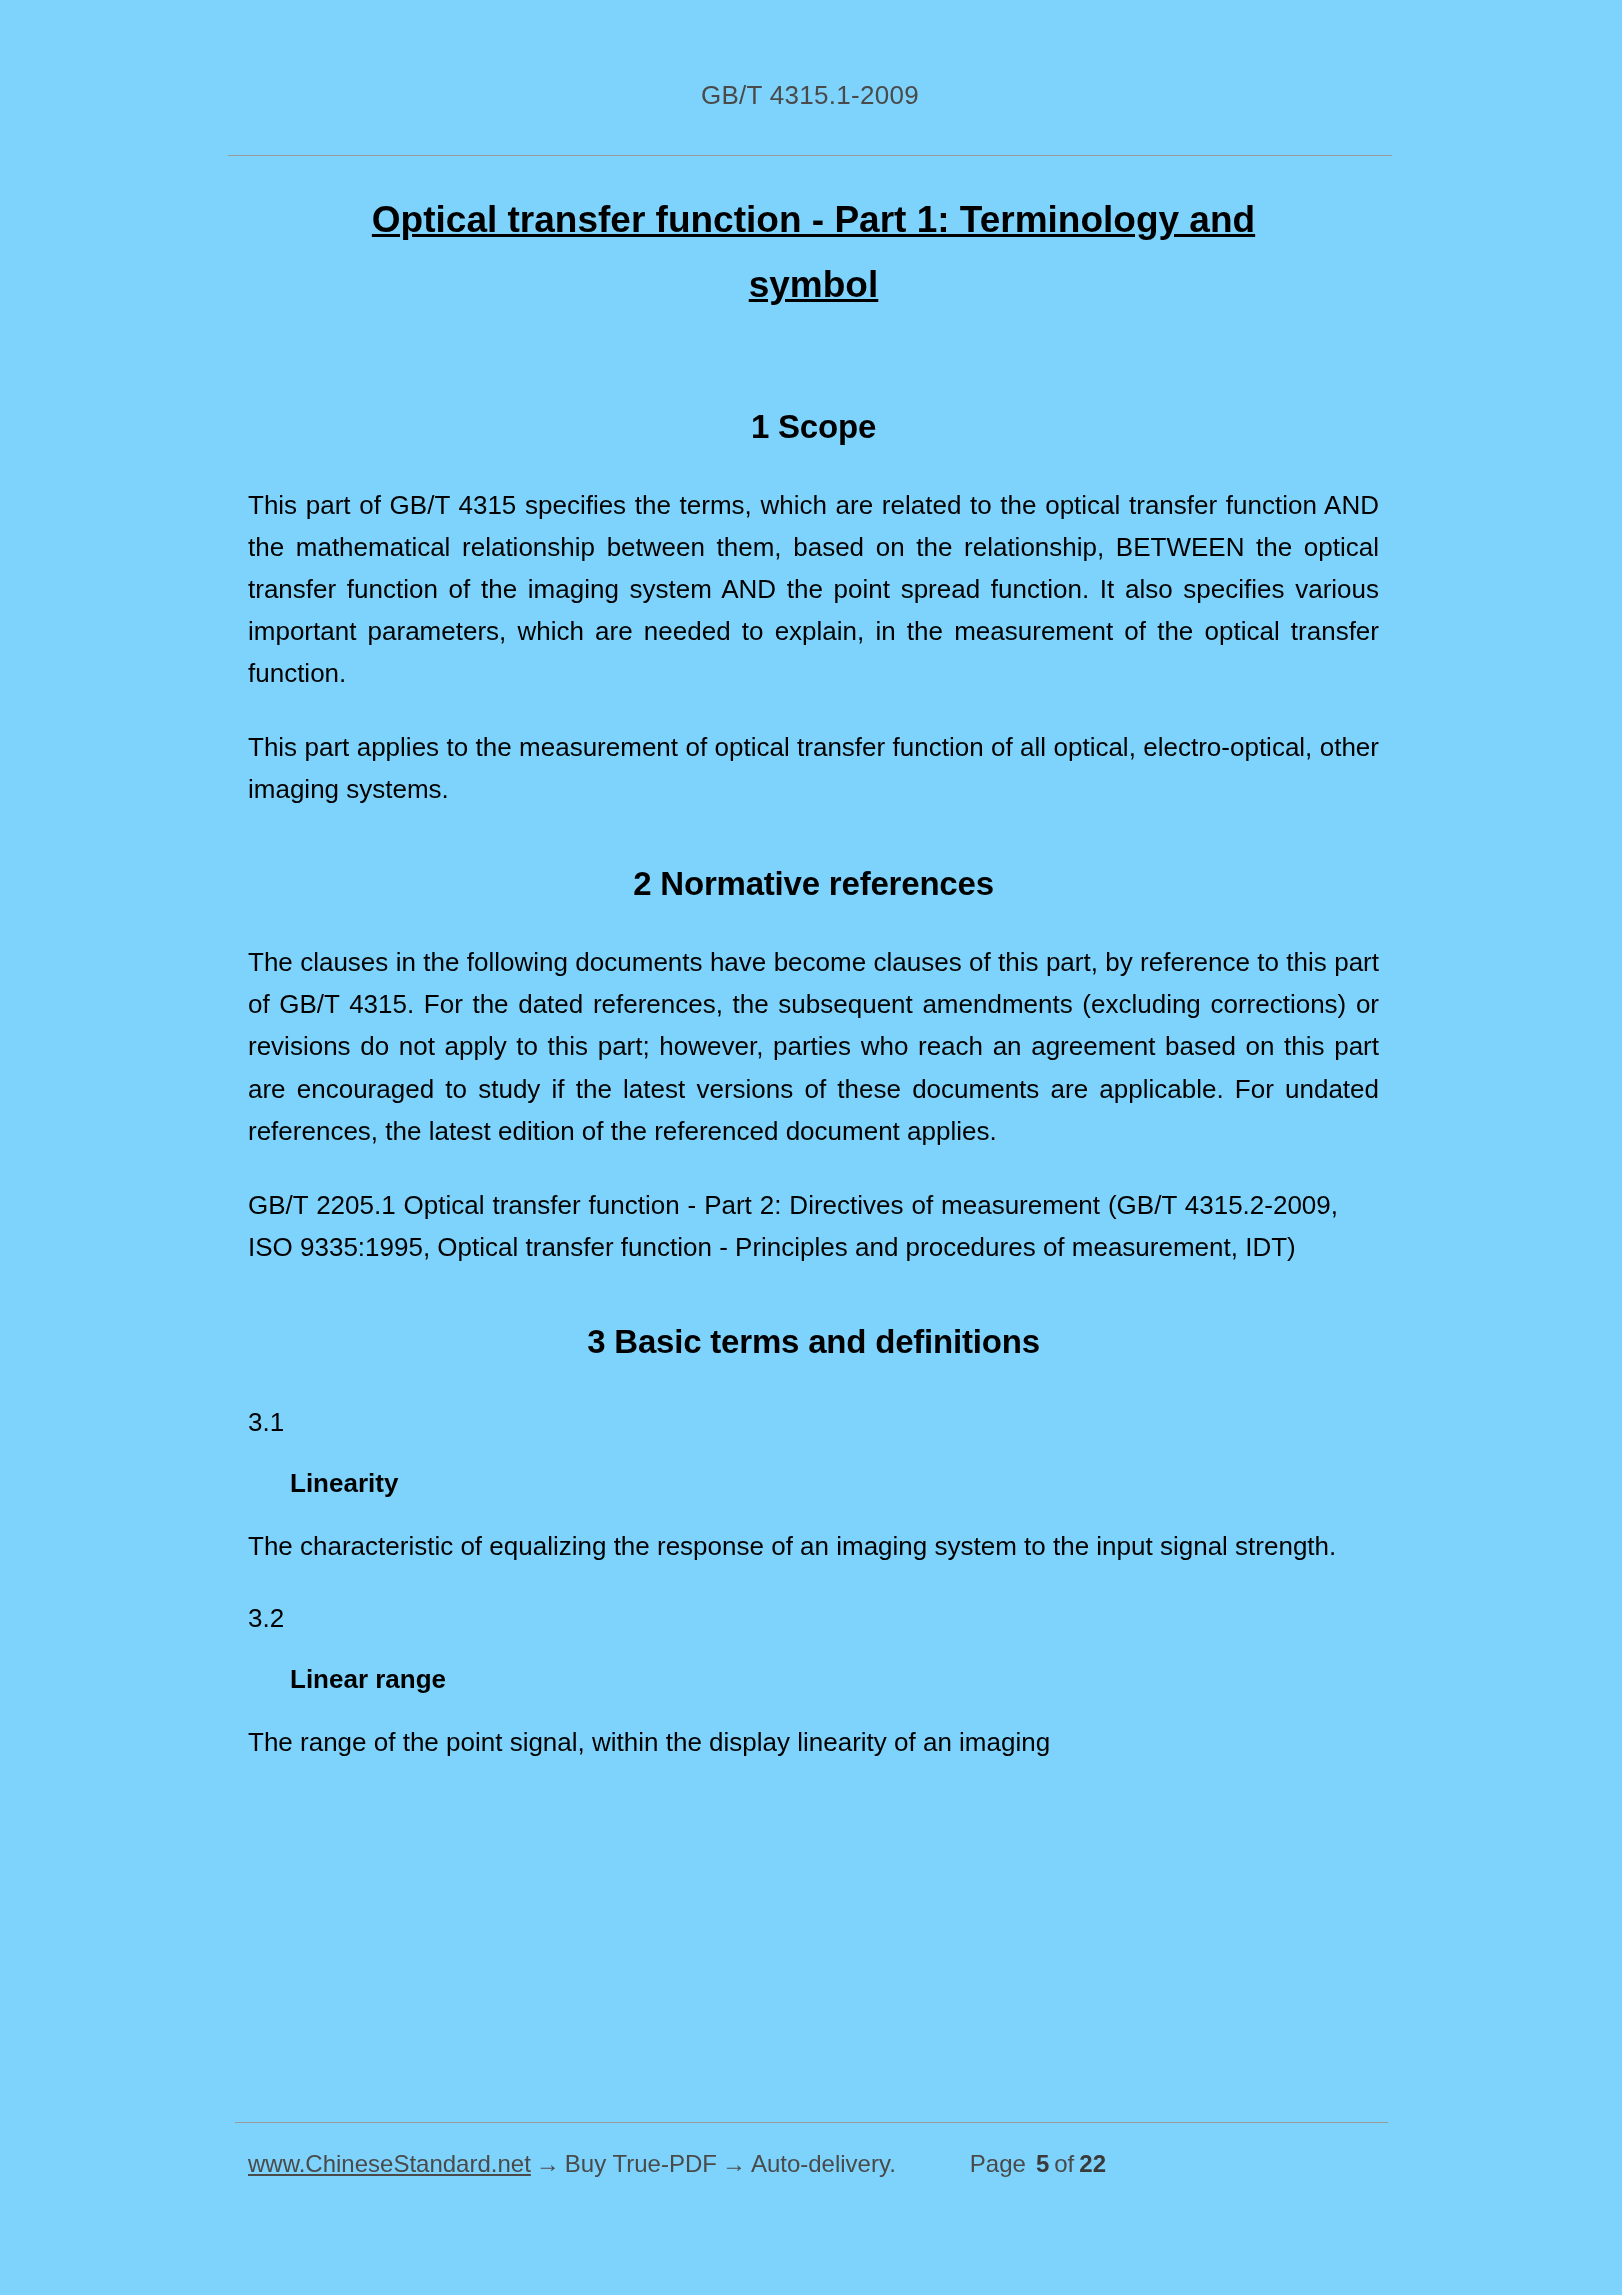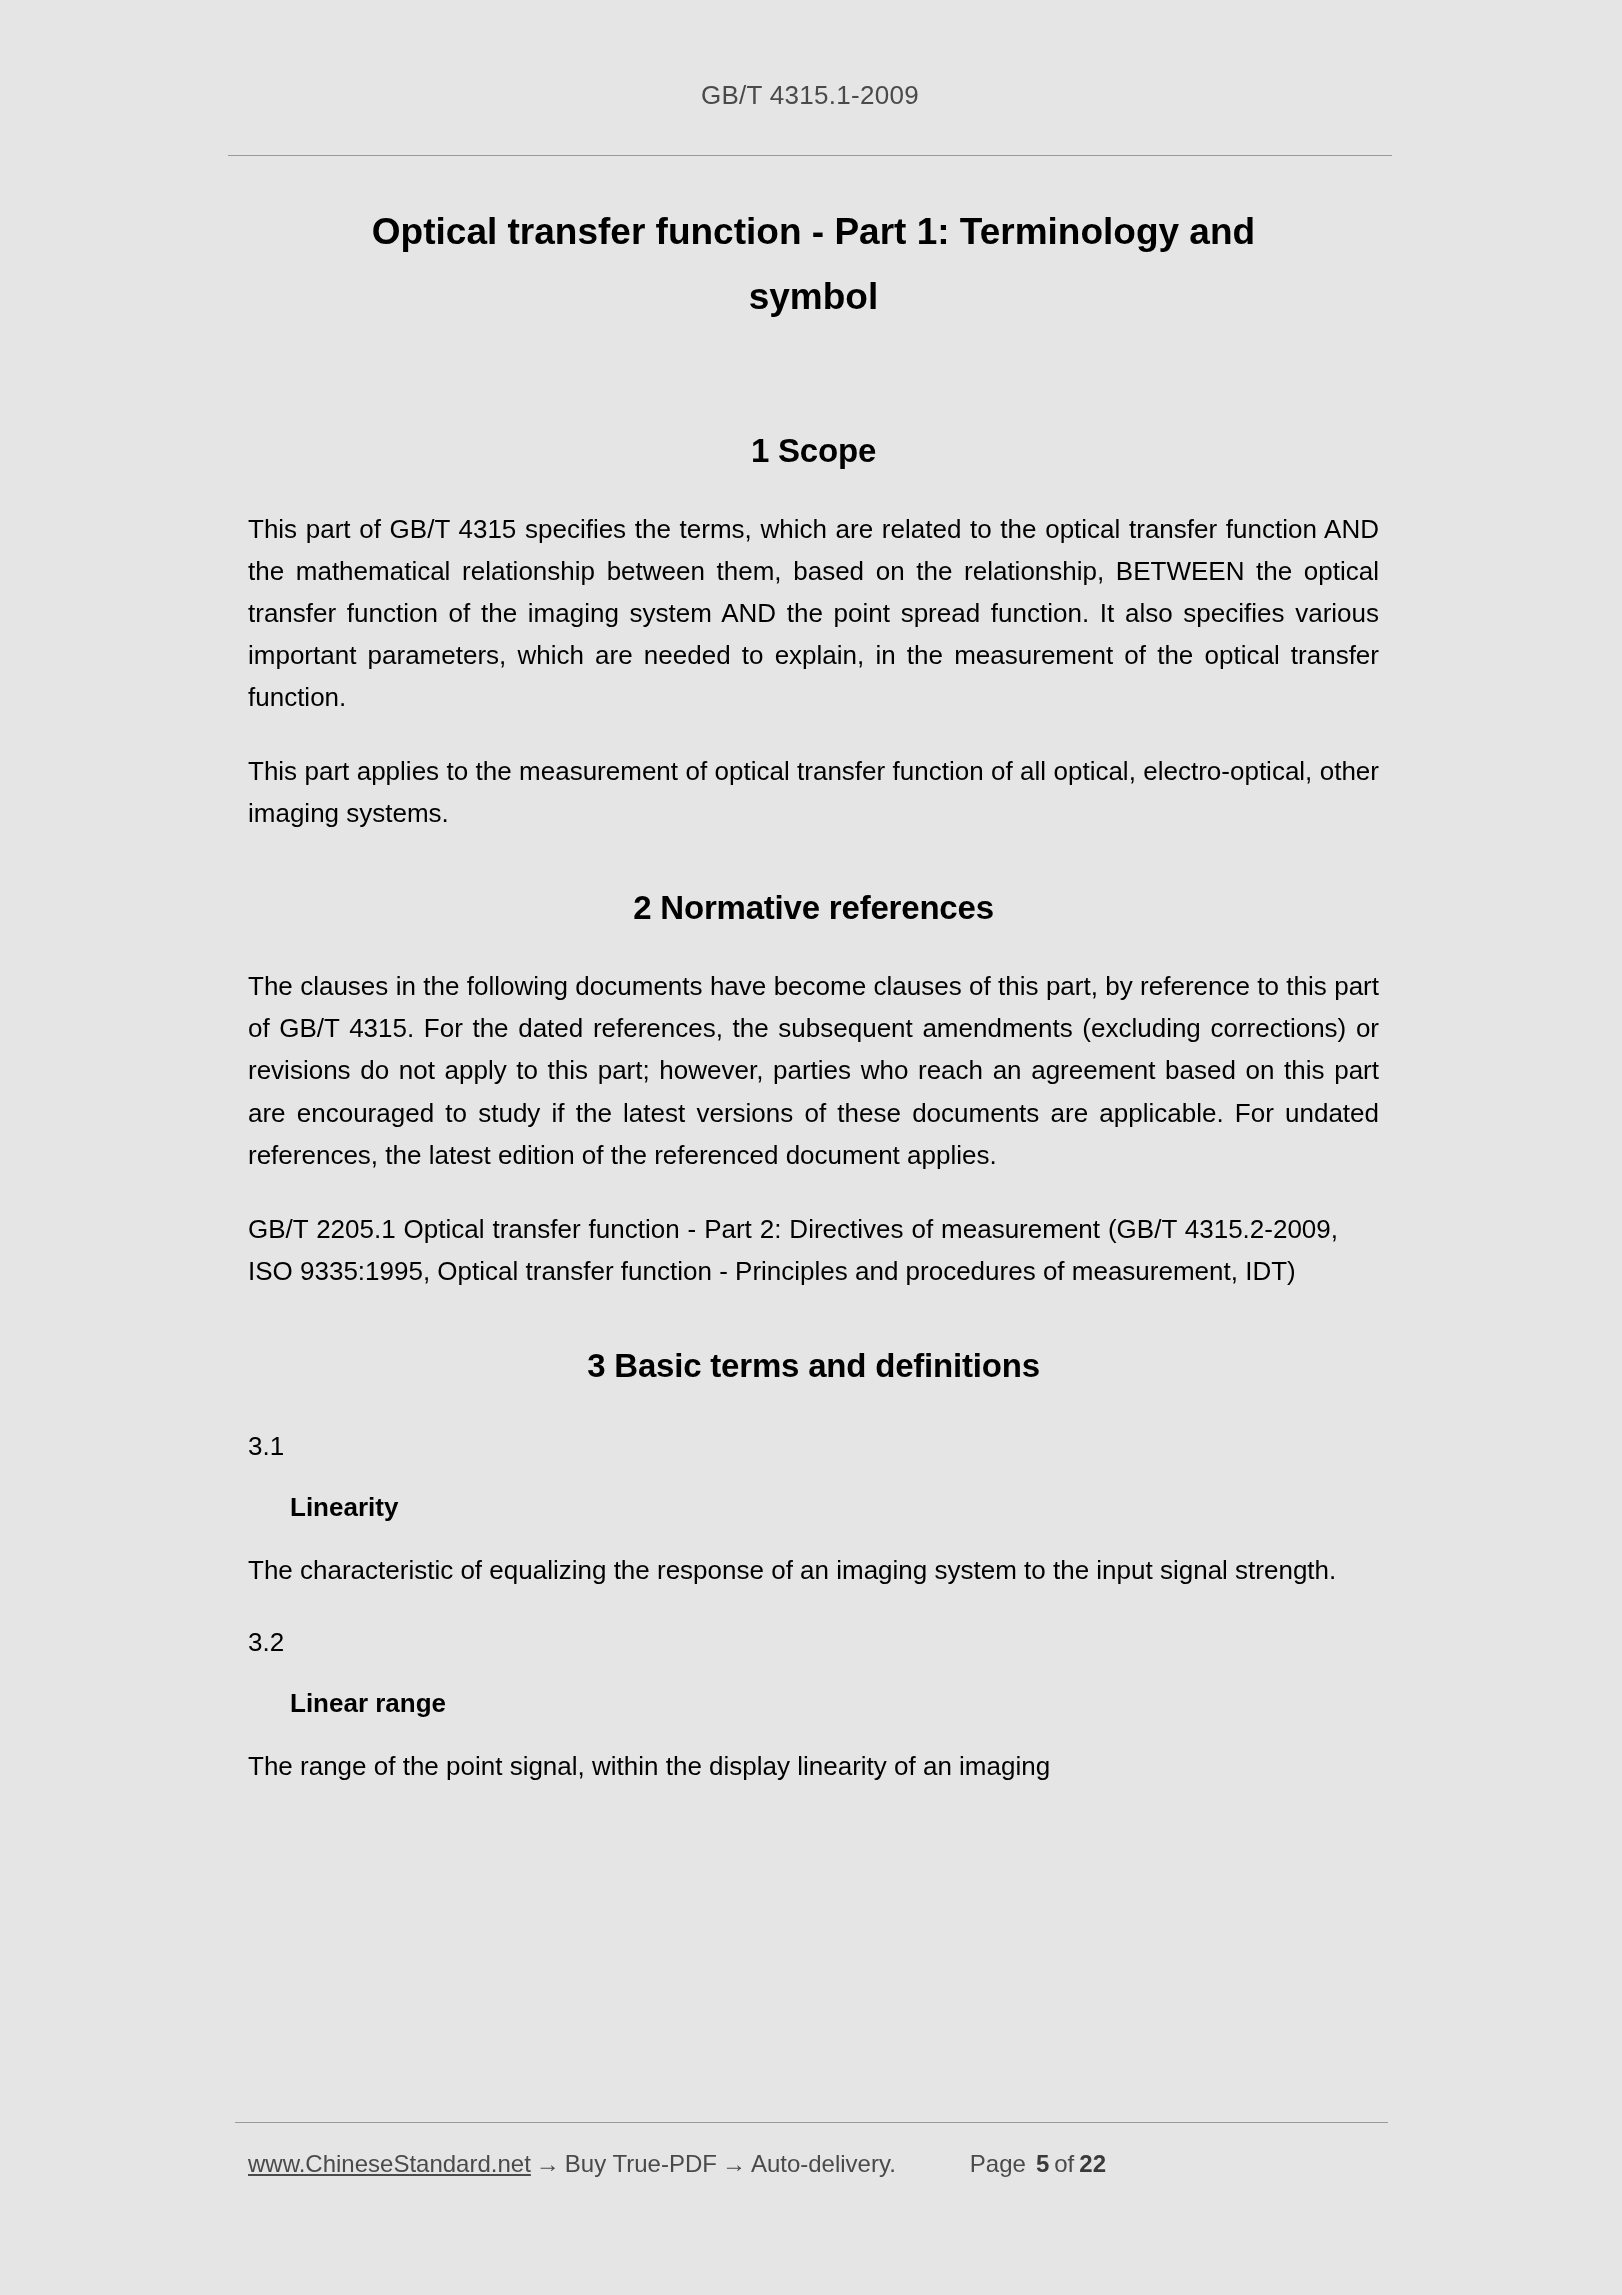--- a/index.html
+++ b/index.html
@@ -15,7 +15,7 @@
     position: relative;
     width: 1623px;
     height: 2295px;
-    background: #e5e5e5;
+    background: #7dd3fc;
     box-sizing: border-box;
     overflow: hidden;
   }

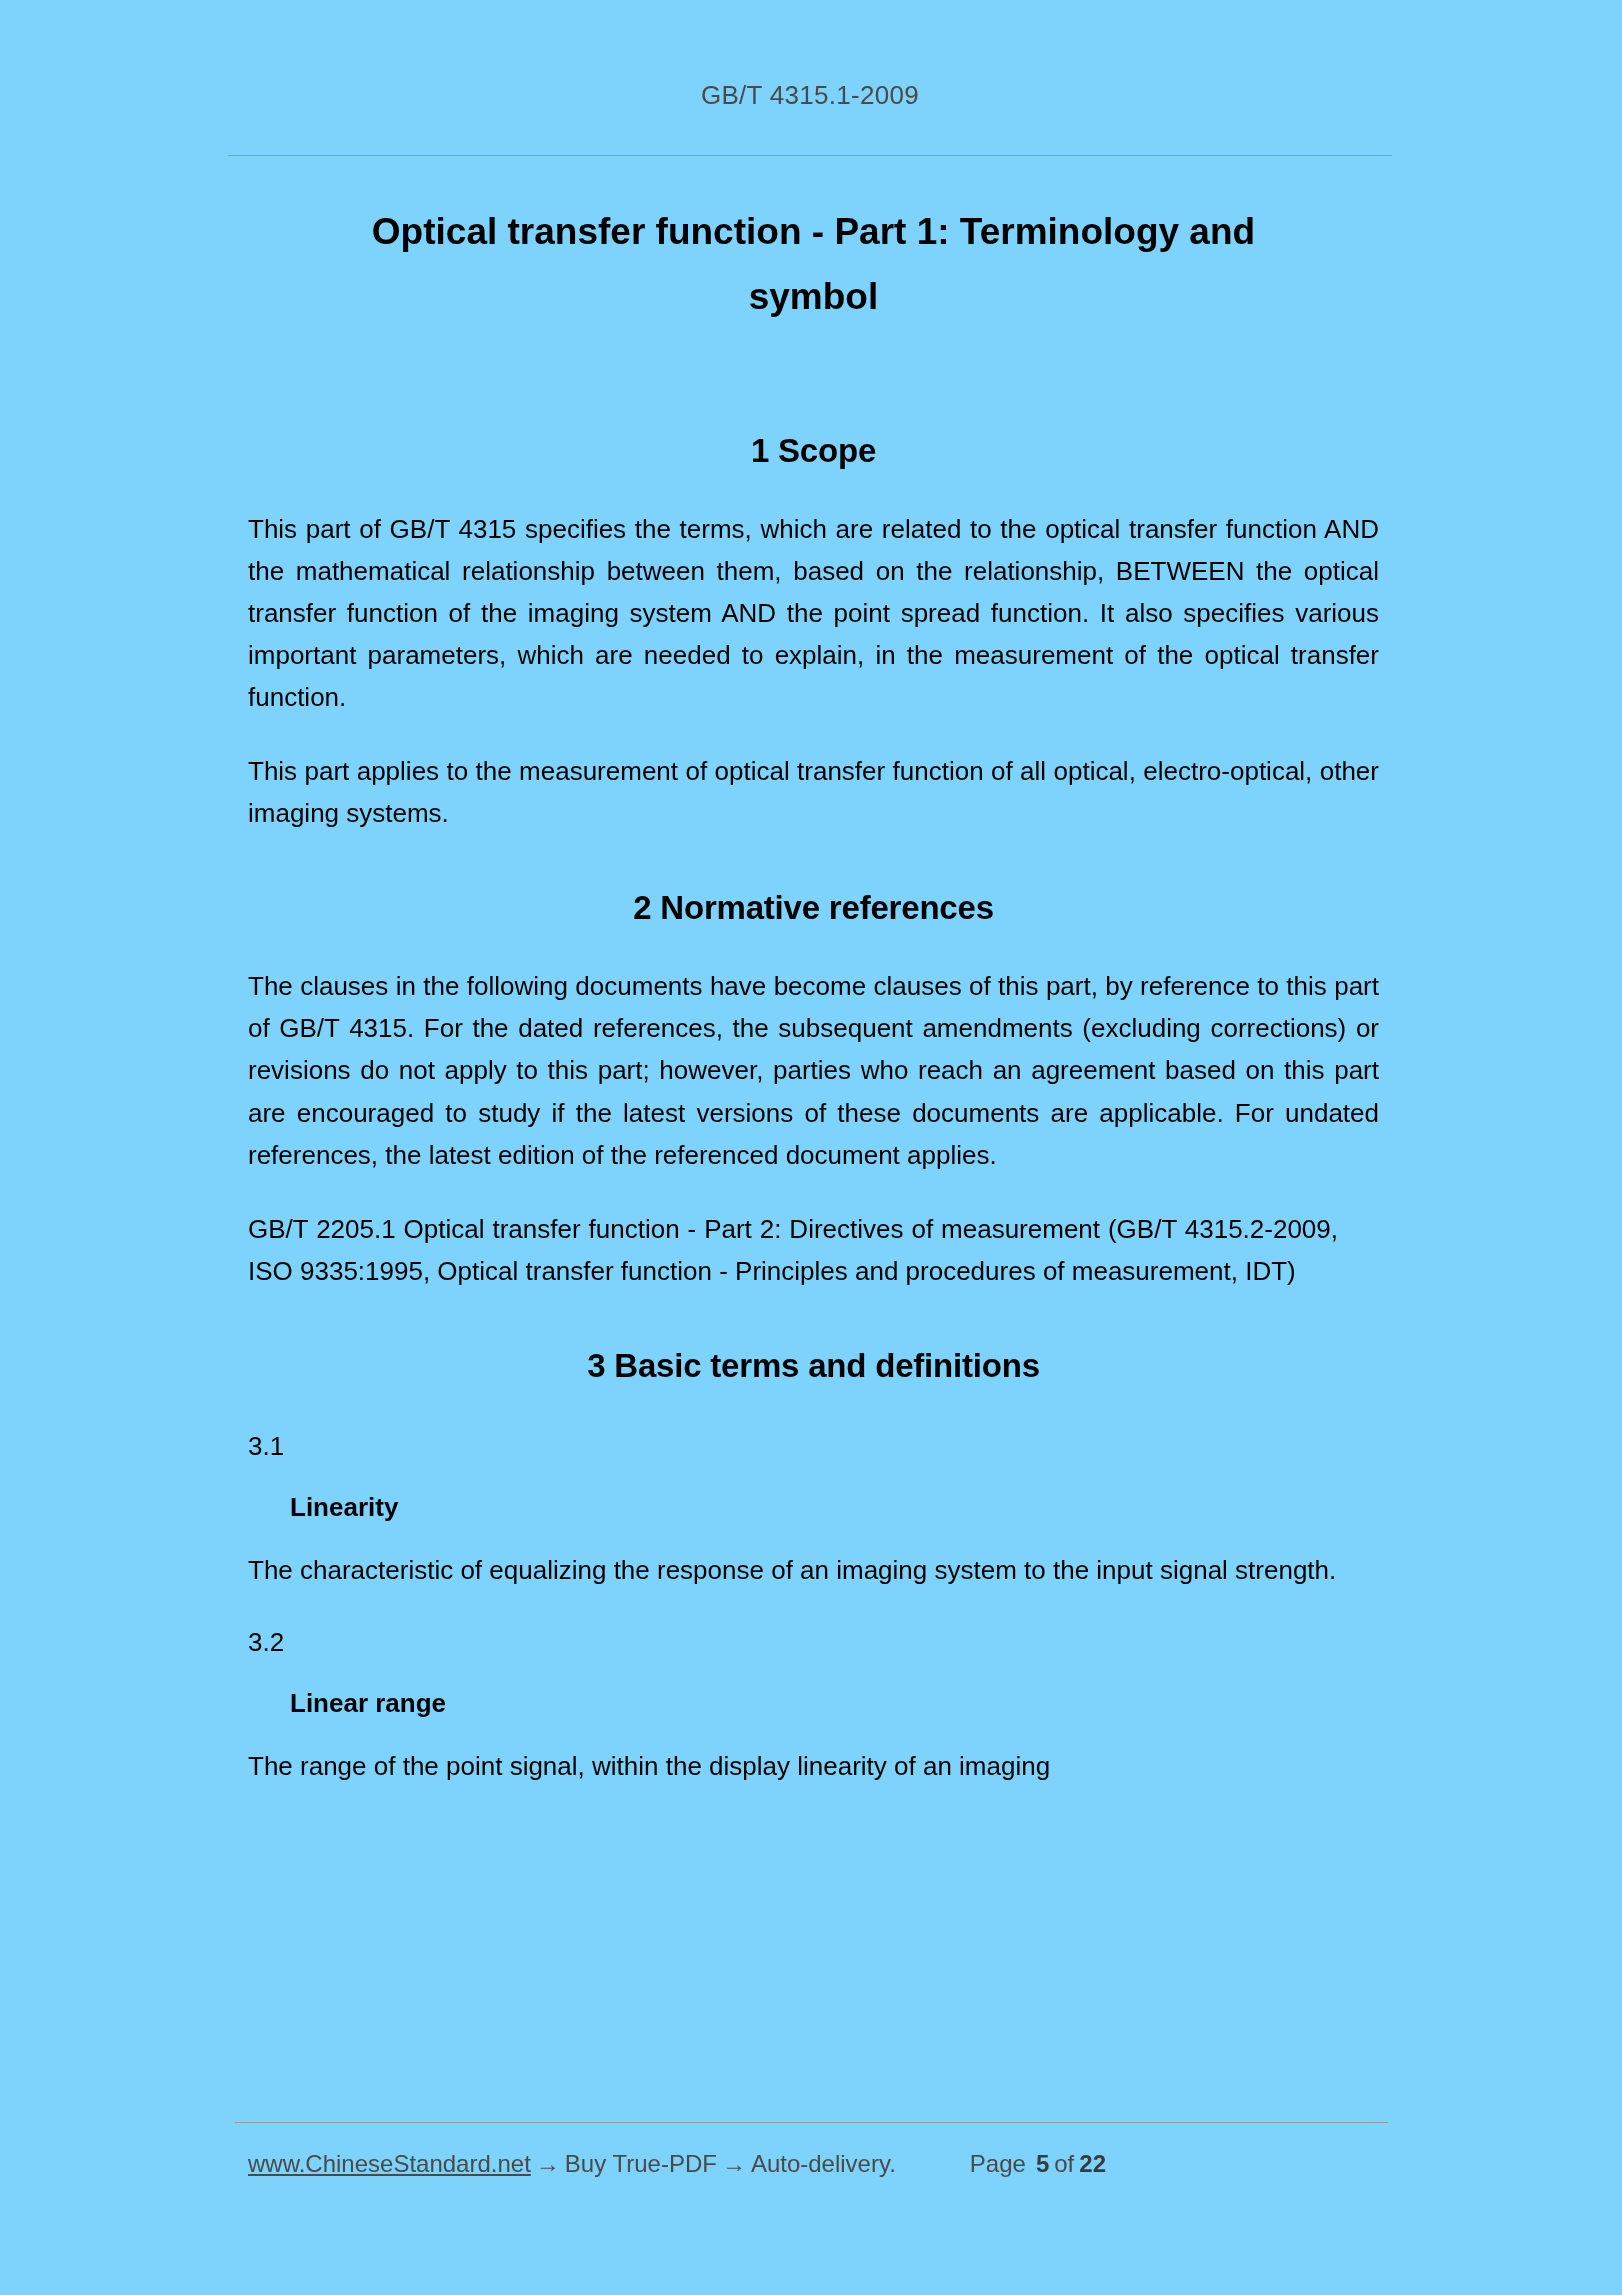--- a/index.html
+++ b/index.html
@@ -56,8 +56,9 @@
     font-weight: bold;
     text-align: center;
     line-height: 1.5;
-    margin: 12px;
+    margin: 0;
     padding-top: 16.7px;
+    text-decoration: underline;
   }
   .doc-title .line {
     display: block;

